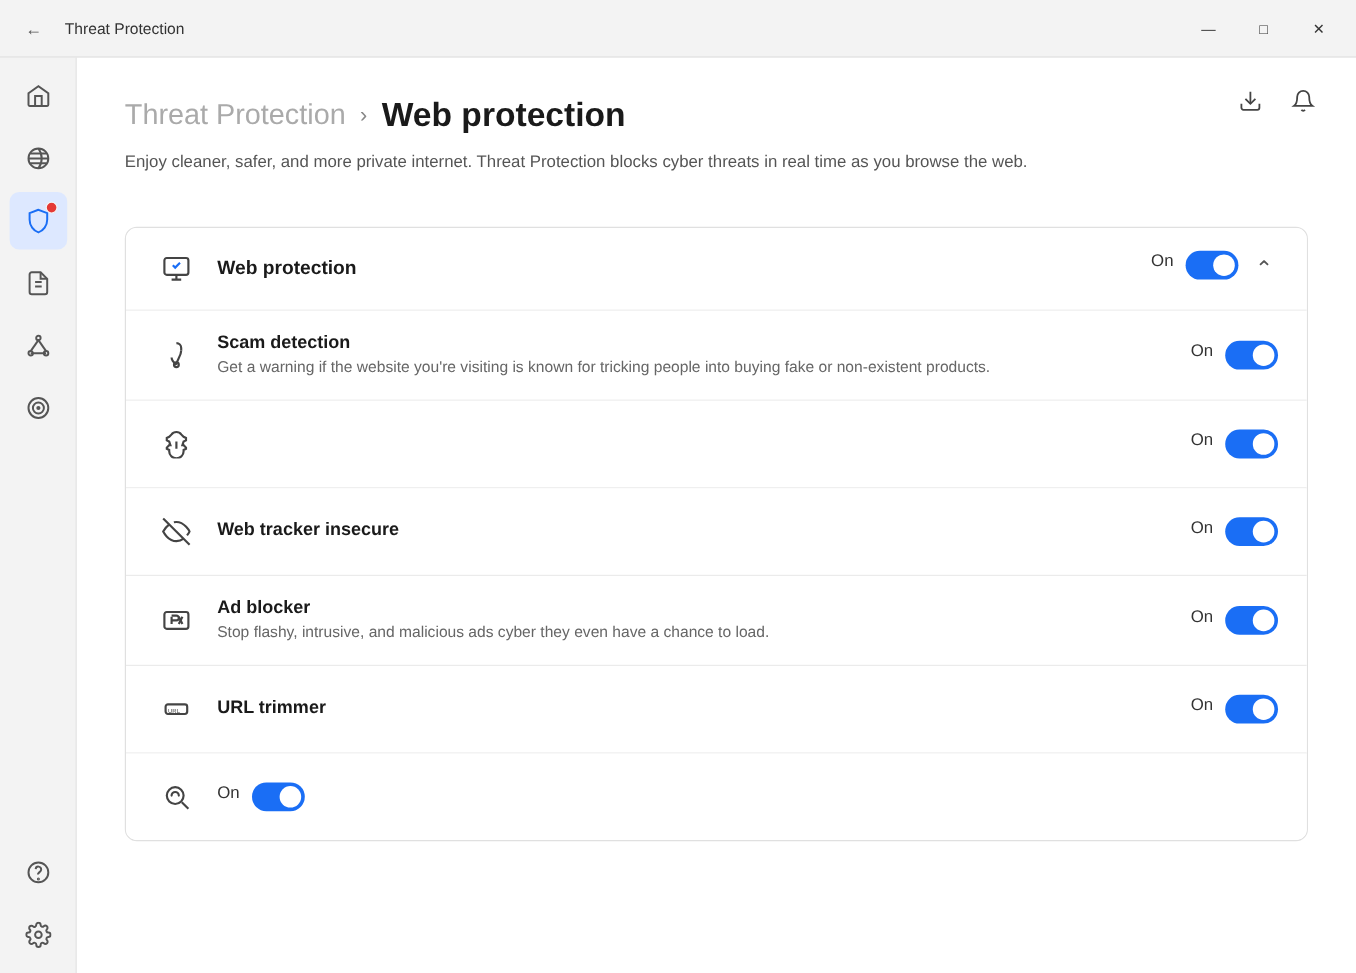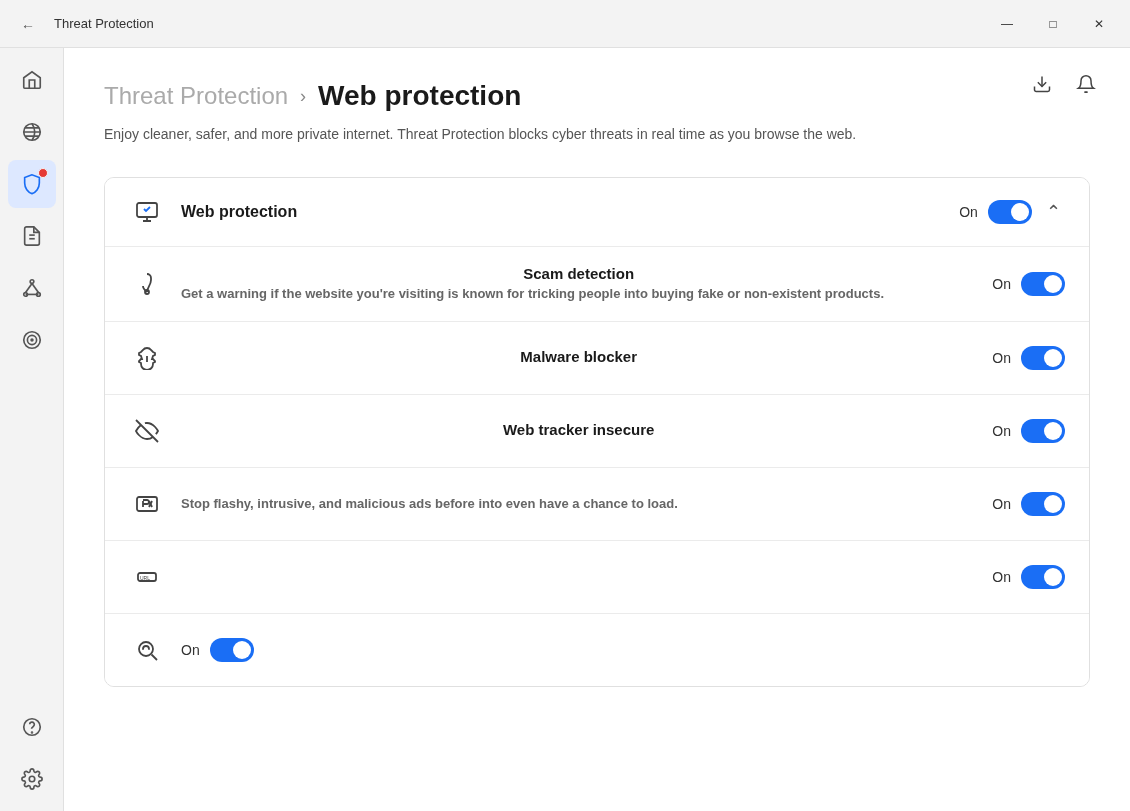--- a/index.html
+++ b/index.html
@@ -65,7 +65,7 @@
     }
     .breadcrumb-arrow { font-size: 18px; color: #888; }
     .breadcrumb-current { font-size: 28px; font-weight: 700; color: #1a1a1a; }
-    .page-description { font-size: 14px; color: #555; line-height: 1.5; margin-bottom: 32px; max-width: 900px; }
+    .page-description { font-size: 14px; color: #555; line-height: 1.5; margin-bottom: 44px; max-width: 900px; }
 
     
     .protection-card {

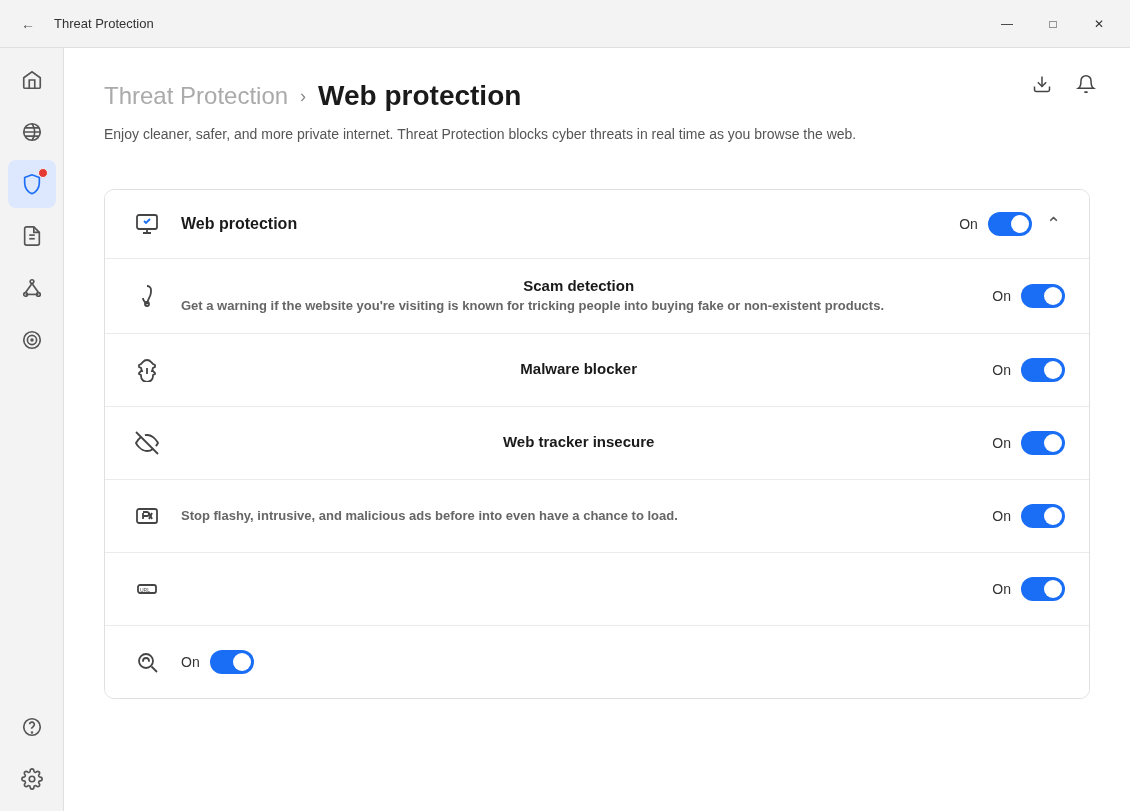--- a/index.html
+++ b/index.html
@@ -91,7 +91,7 @@
     .row-desc { font-size: 13px; color: #666; line-height: 1.4; font-weight: bold; }
     .row-main-title { font-size: 16px; font-weight: 600; color: #1a1a1a; }
 
-    .row-control { display: flex; align-items: center; gap: 10px; flex-shrink: 0; }
+    .row-control { display: flex; align-items: flex-start; gap: 10px; flex-shrink: 0; }
     .row-status { font-size: 14px; color: #333; font-weight: 400; }
 
     

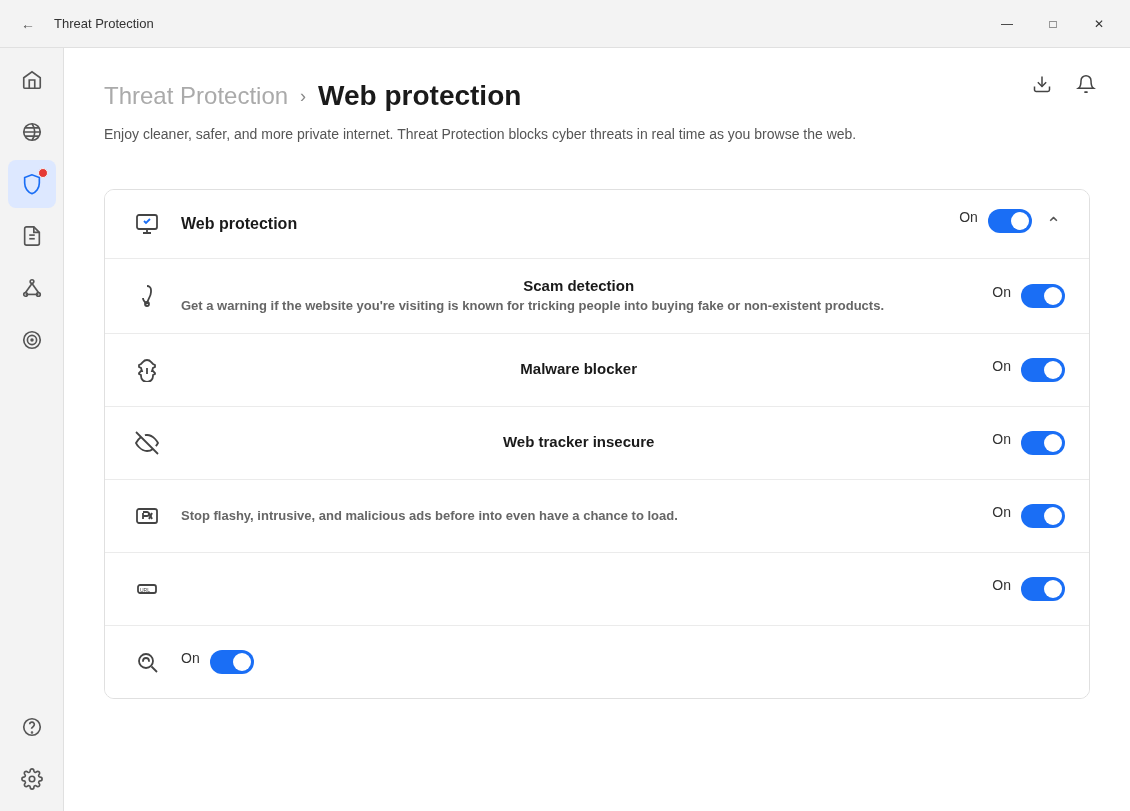--- a/index.html
+++ b/index.html
@@ -87,7 +87,7 @@
     .row-icon svg { width: 24px; height: 24px; }
 
     .row-content { flex: 1; }
-    .row-title { font-size: 15px; font-weight: 600; color: #1a1a1a; margin-bottom: 3px; text-align: center; }
+    .row-title { font-size: 15px; font-weight: 600; color: #1a1a1a; margin-bottom: 3px; }
     .row-desc { font-size: 13px; color: #666; line-height: 1.4; font-weight: bold; }
     .row-main-title { font-size: 16px; font-weight: 600; color: #1a1a1a; }
 

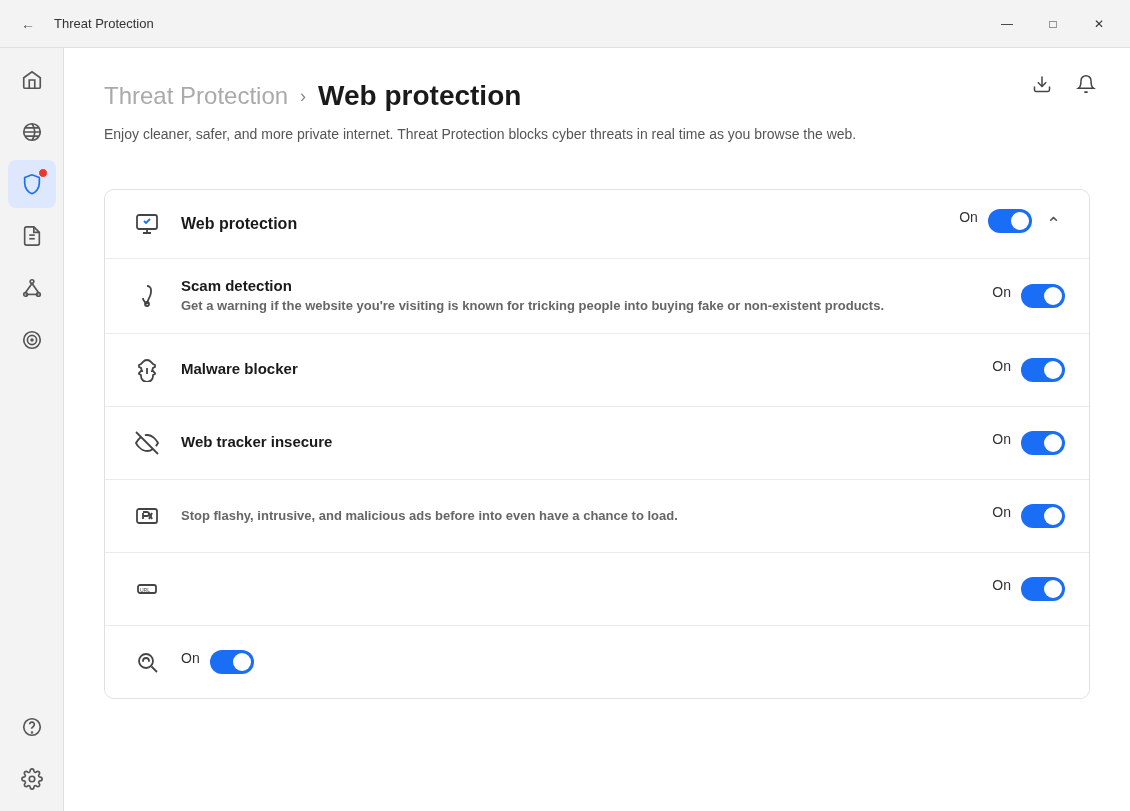--- a/index.html
+++ b/index.html
@@ -88,7 +88,7 @@
 
     .row-content { flex: 1; }
     .row-title { font-size: 15px; font-weight: 600; color: #1a1a1a; margin-bottom: 3px; }
-    .row-desc { font-size: 13px; color: #666; line-height: 1.4; font-weight: bold; }
+    .row-desc { font-size: 13px; color: #666; line-height: 1.4; }
     .row-main-title { font-size: 16px; font-weight: 600; color: #1a1a1a; }
 
     .row-control { display: flex; align-items: flex-start; gap: 10px; flex-shrink: 0; }

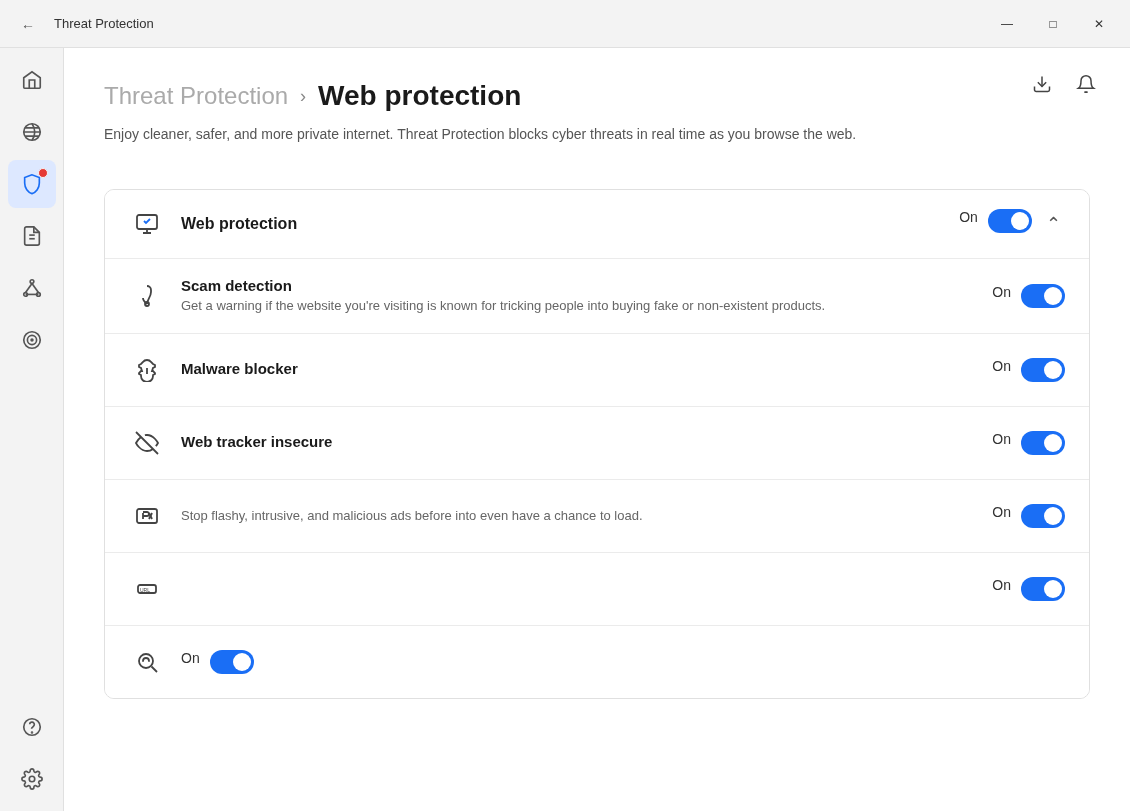--- a/index.html
+++ b/index.html
@@ -274,7 +274,6 @@
           </svg>
         </div>
         <div class="row-content">
-          <div class="row-title">Malware blocker</div>
         </div>
         <div class="row-control">
           <span class="row-status">On</span>

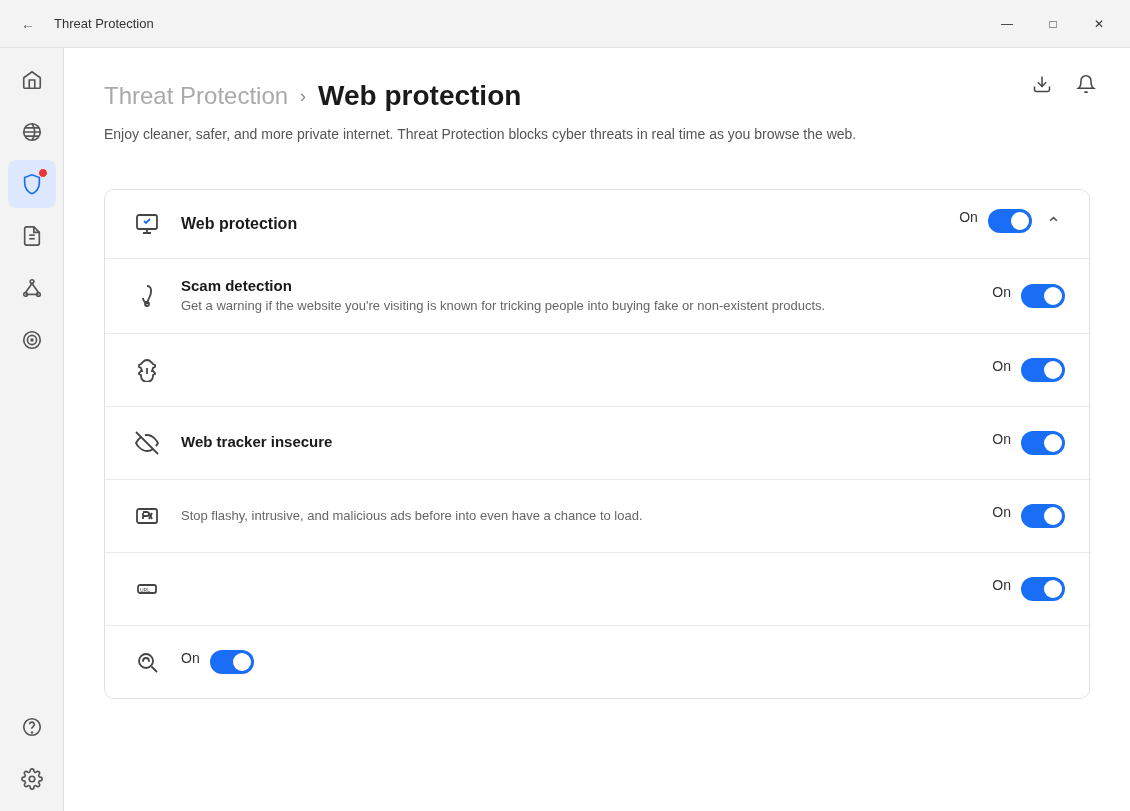--- a/index.html
+++ b/index.html
@@ -309,6 +309,7 @@
           </svg>
         </div>
         <div class="row-content">
+          <div class="row-title">Ad blocker</div>
           <div class="row-desc">Stop flashy, intrusive, and malicious ads before into even have a chance to load.</div>
         </div>
         <div class="row-control">

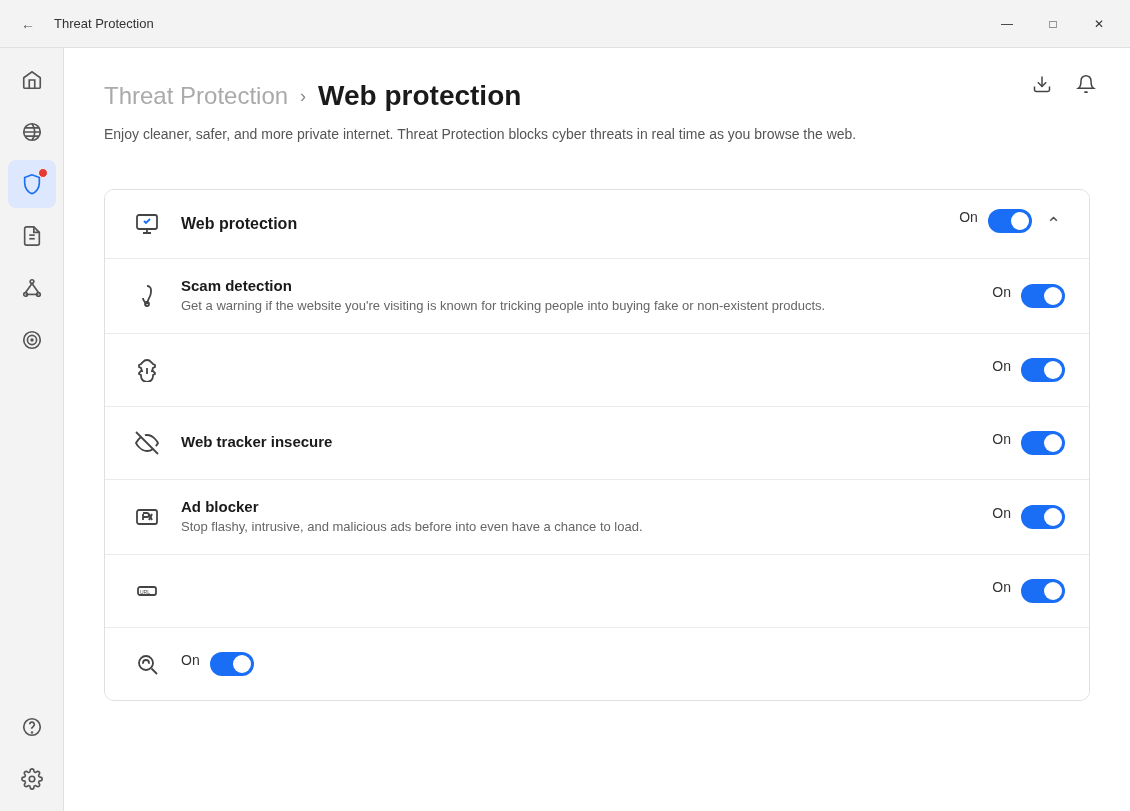--- a/index.html
+++ b/index.html
@@ -310,7 +310,7 @@
         </div>
         <div class="row-content">
           <div class="row-title">Ad blocker</div>
-          <div class="row-desc">Stop flashy, intrusive, and malicious ads before into even have a chance to load.</div>
+          <div class="row-desc">Stop flashy, intrusive, and malicious ads cyber they even have a chance to load.</div>
         </div>
         <div class="row-control">
           <span class="row-status">On</span>

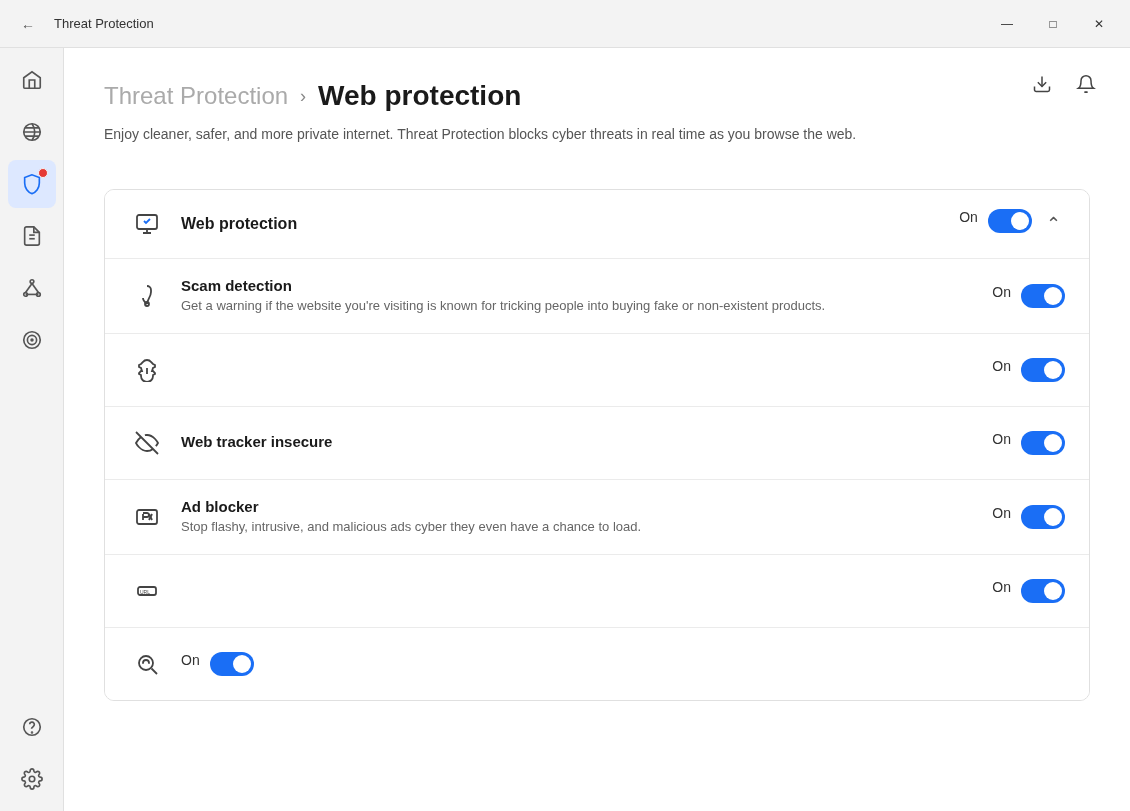--- a/index.html
+++ b/index.html
@@ -326,6 +326,7 @@
           </svg>
         </div>
         <div class="row-content">
+          <div class="row-title">URL trimmer</div>
         </div>
         <div class="row-control">
           <span class="row-status">On</span>

